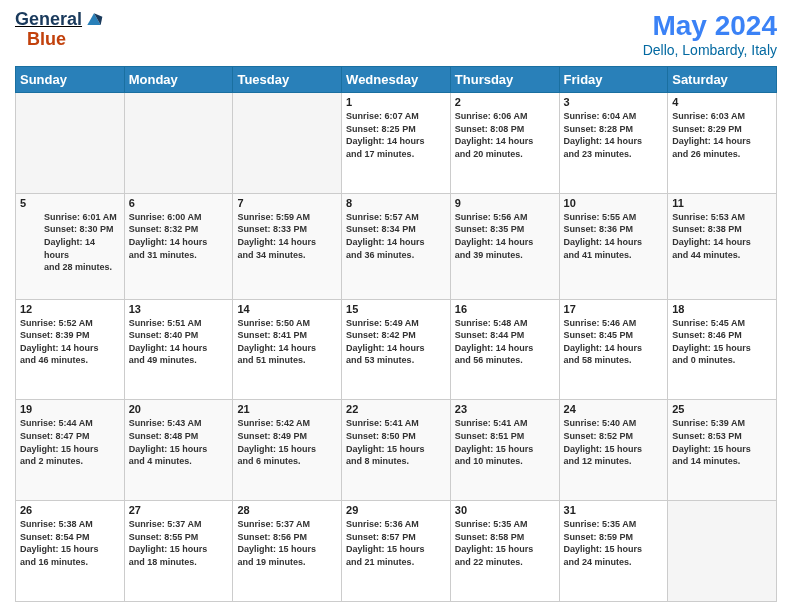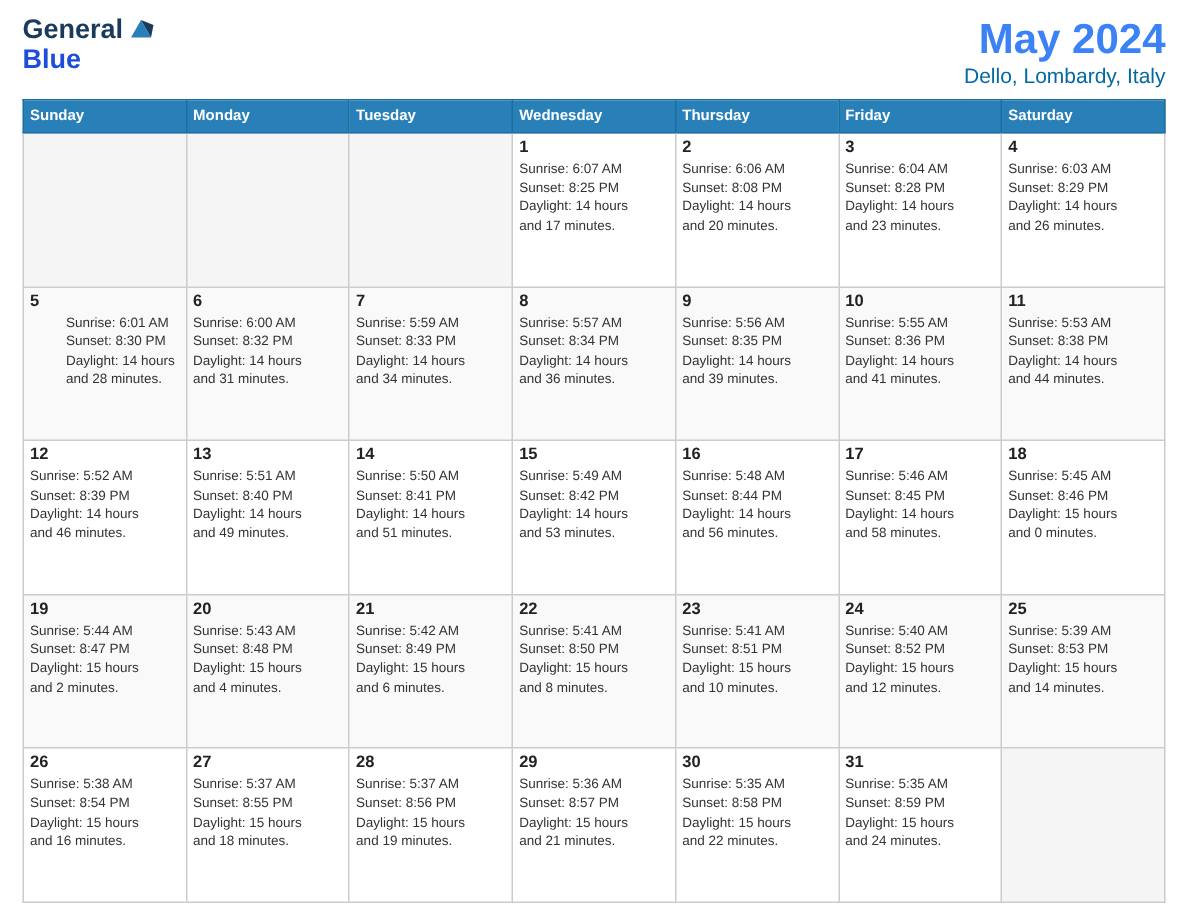--- a/index.html
+++ b/index.html
@@ -103,7 +103,7 @@
   <div class="header">
     <div class="logo">
       <div>
-        <div style="display:flex;align-items:flex-end;">
+        <div style="display:flex;align-items:flex-end;text-decoration:underline;">
           <span class="logo-text">General</span>
           <svg class="logo-icon" viewBox="0 0 24 24" fill="none">
             <polygon points="4,18 12,4 20,18" fill="#2980b9"></polygon>

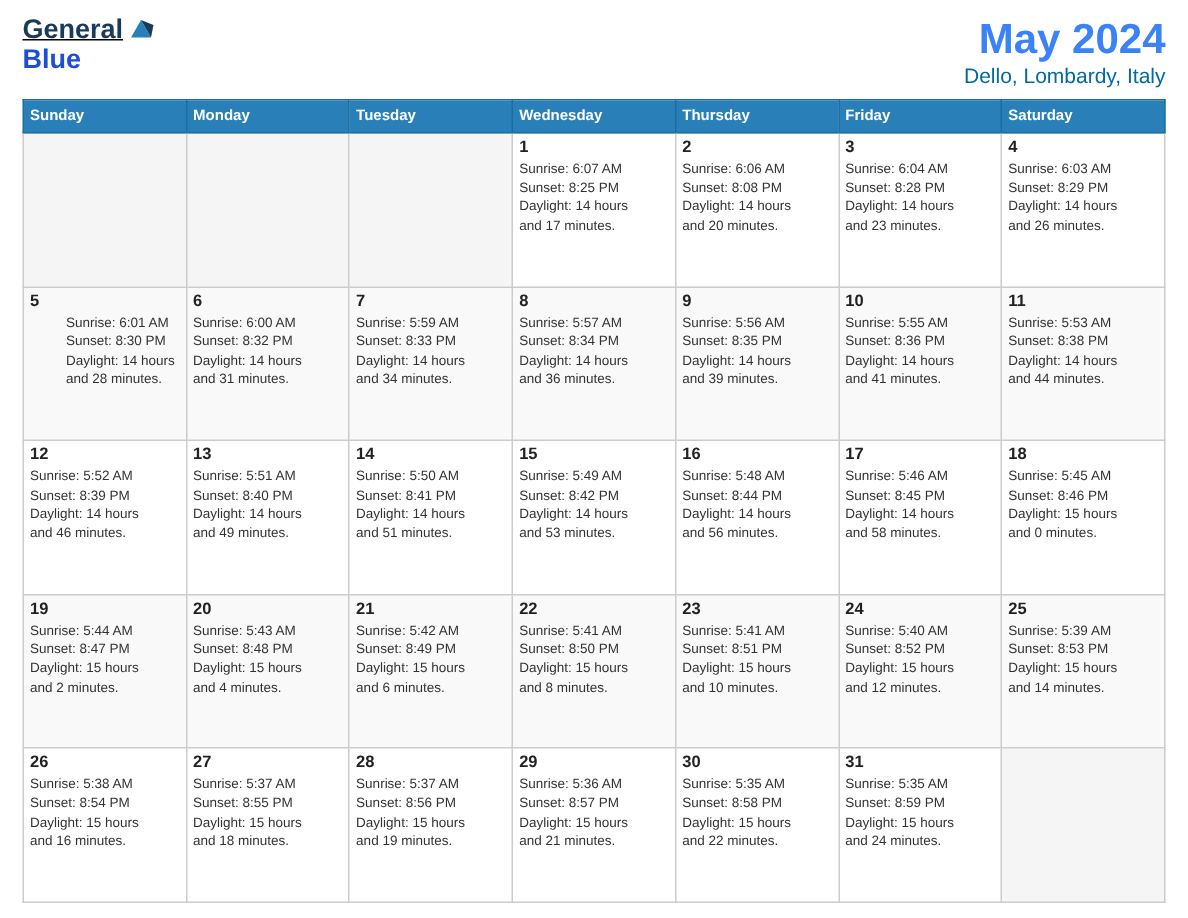--- a/index.html
+++ b/index.html
@@ -34,7 +34,8 @@
       line-height: 1.1;
     }
     .logo-blue {
-      color: #1d4ed8;
+      color: #c2410c;
+      margin-left: 12px;
     }
     .logo-icon {
       width: 20px;

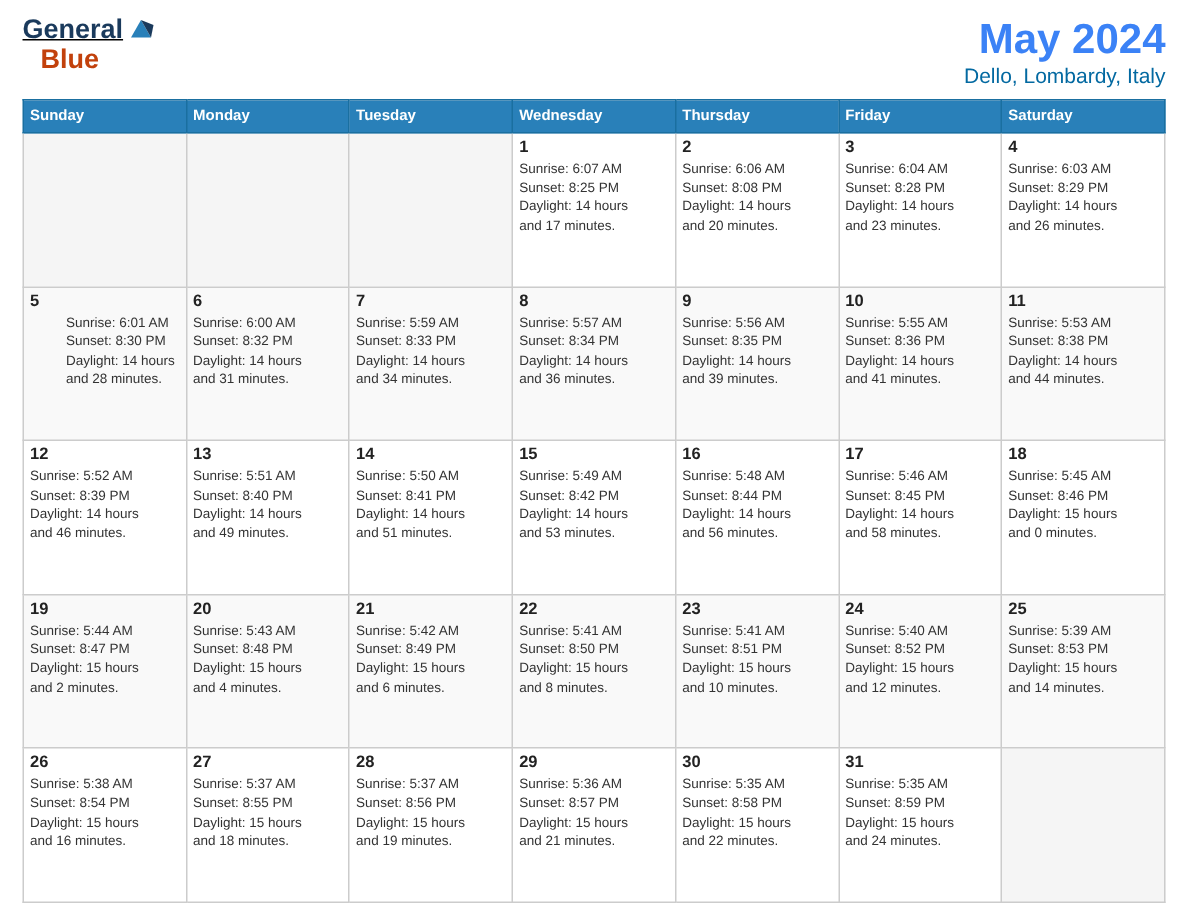--- a/index.html
+++ b/index.html
@@ -64,7 +64,7 @@
     .calendar th {
       background: #2980b9;
       color: #fff;
-      font-size: 10px;
+      font-size: 13px;
       font-weight: bold;
       padding: 5px 4px;
       border: 1px solid #1a6fa0;

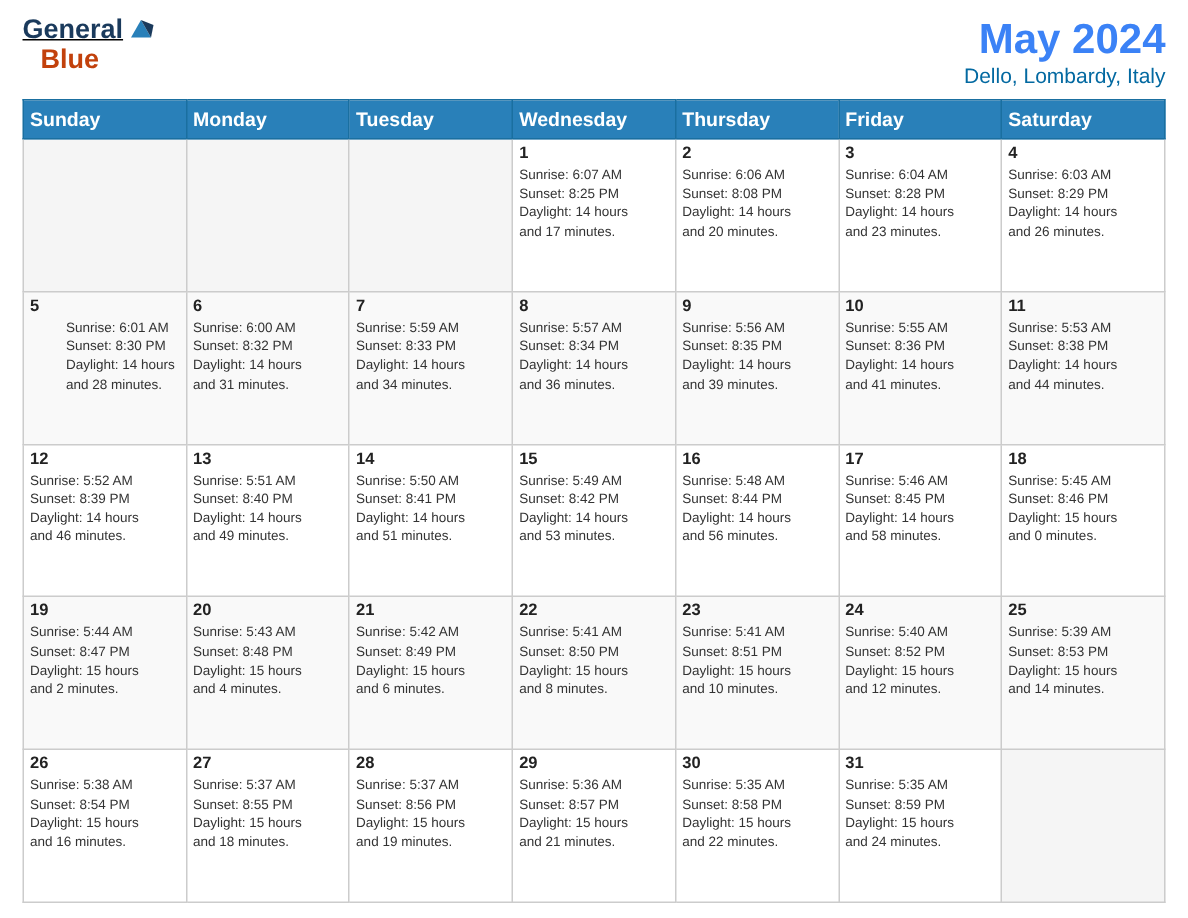--- a/index.html
+++ b/index.html
@@ -95,6 +95,7 @@
       font-size: 9px;
       line-height: 1.4;
       color: #333;
+      font-weight: bold;
     }
   </style>
 </head>

